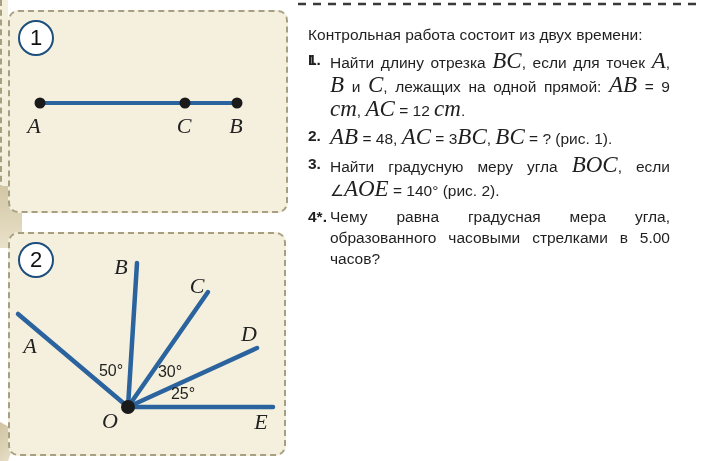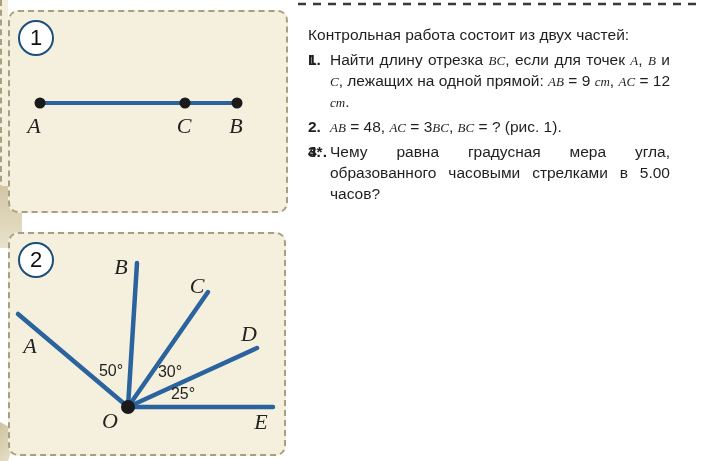--- a/index.html
+++ b/index.html
@@ -98,7 +98,7 @@
       <line x1="0" y1="3" x2="405" y2="3" stroke="#3a3a3a" stroke-width="2.6" stroke-dasharray="8 7"></line>
     </svg>
     <div class="text-wrap">
-      <p class="intro">Контрольная работа состоит из двух частей:</p>
+      <p class="intro">Контрольная работа состоит из двух времени:</p>
       <div id="problem-list">
           <div class="item"><span class="marker">I.</span></div>
           <div class="item"><span class="marker">1.</span><span><span>Найти длину отрезка </span><span class="math">BC</span><span>, если для точек </span><span class="math">A</span><span>, </span><span class="math">B</span><span> и </span><span class="math">C</span><span>, лежащих на одной прямой: </span><span class="math">AB</span><span> = 9 </span><span class="math">cm</span><span>, </span><span class="math">AC</span><span> = 12 </span><span class="math">cm</span><span>.</span></span></div>

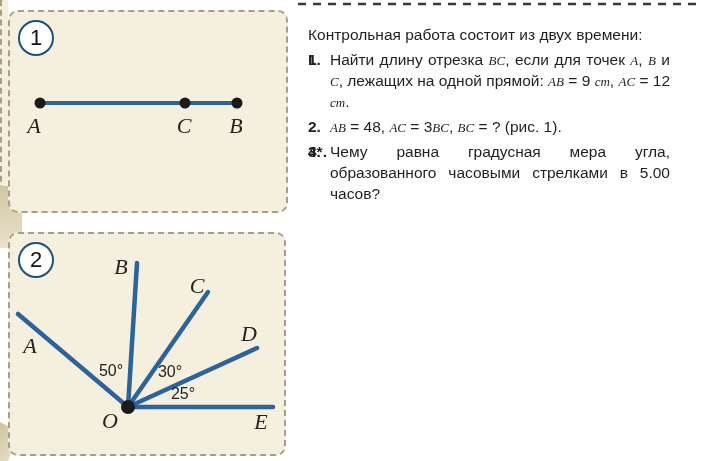--- a/index.html
+++ b/index.html
@@ -40,7 +40,7 @@
   .item{position:relative;padding-left:22px;text-align:justify;margin:0 0 4px 0;}
   .marker{position:absolute;left:0;top:0;font-weight:bold;}
   .math{font-family:"Liberation Serif","DejaVu Serif",serif;font-style:italic;
-    font-size:13px;line-height:1;}
+    font-size:23px;line-height:1;}
   .figref{}
   .ang{font-family:"DejaVu Sans",sans-serif;}
 </style>

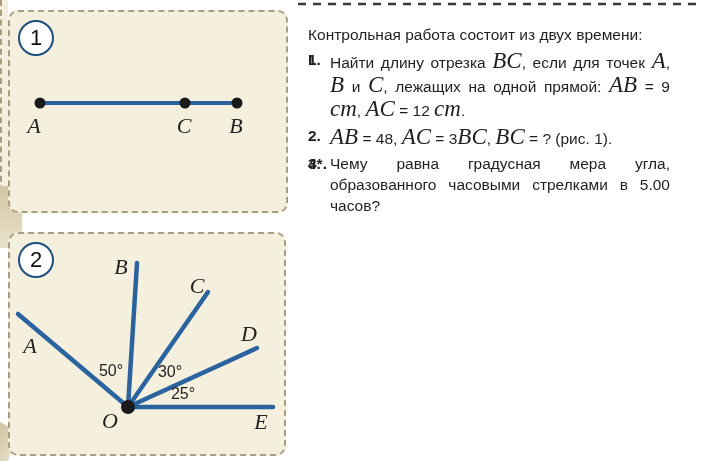--- a/index.html
+++ b/index.html
@@ -103,7 +103,7 @@
           <div class="item"><span class="marker">I.</span></div>
           <div class="item"><span class="marker">1.</span><span><span>Найти длину отрезка </span><span class="math">BC</span><span>, если для точек </span><span class="math">A</span><span>, </span><span class="math">B</span><span> и </span><span class="math">C</span><span>, лежащих на одной прямой: </span><span class="math">AB</span><span> = 9 </span><span class="math">cm</span><span>, </span><span class="math">AC</span><span> = 12 </span><span class="math">cm</span><span>.</span></span></div>
           <div class="item"><span class="marker">2.</span><span><span class="math">AB</span><span> = 48, </span><span class="math">AC</span><span> = 3</span><span class="math">BC</span><span>, </span><span class="math">BC</span><span> = ? </span><span class="figref">(рис. 1)</span><span>.</span></span></div>
-          <div class="item"><span class="marker">3.</span></div>
+          <div class="item"><span class="marker">3.</span><span><span>Найти градусную меру угла </span><span class="math">BOC</span><span>, если </span><span class="ang">∠</span><span class="math">AOE</span><span> = 140° </span><span class="figref">(рис. 2)</span><span>.</span></span></div>
           <div class="item"><span class="marker">4*.</span><span><span>Чему равна градусная мера угла, образованного часовыми стрелками в 5.00 часов?</span></span></div>
         </div>
     </div>

